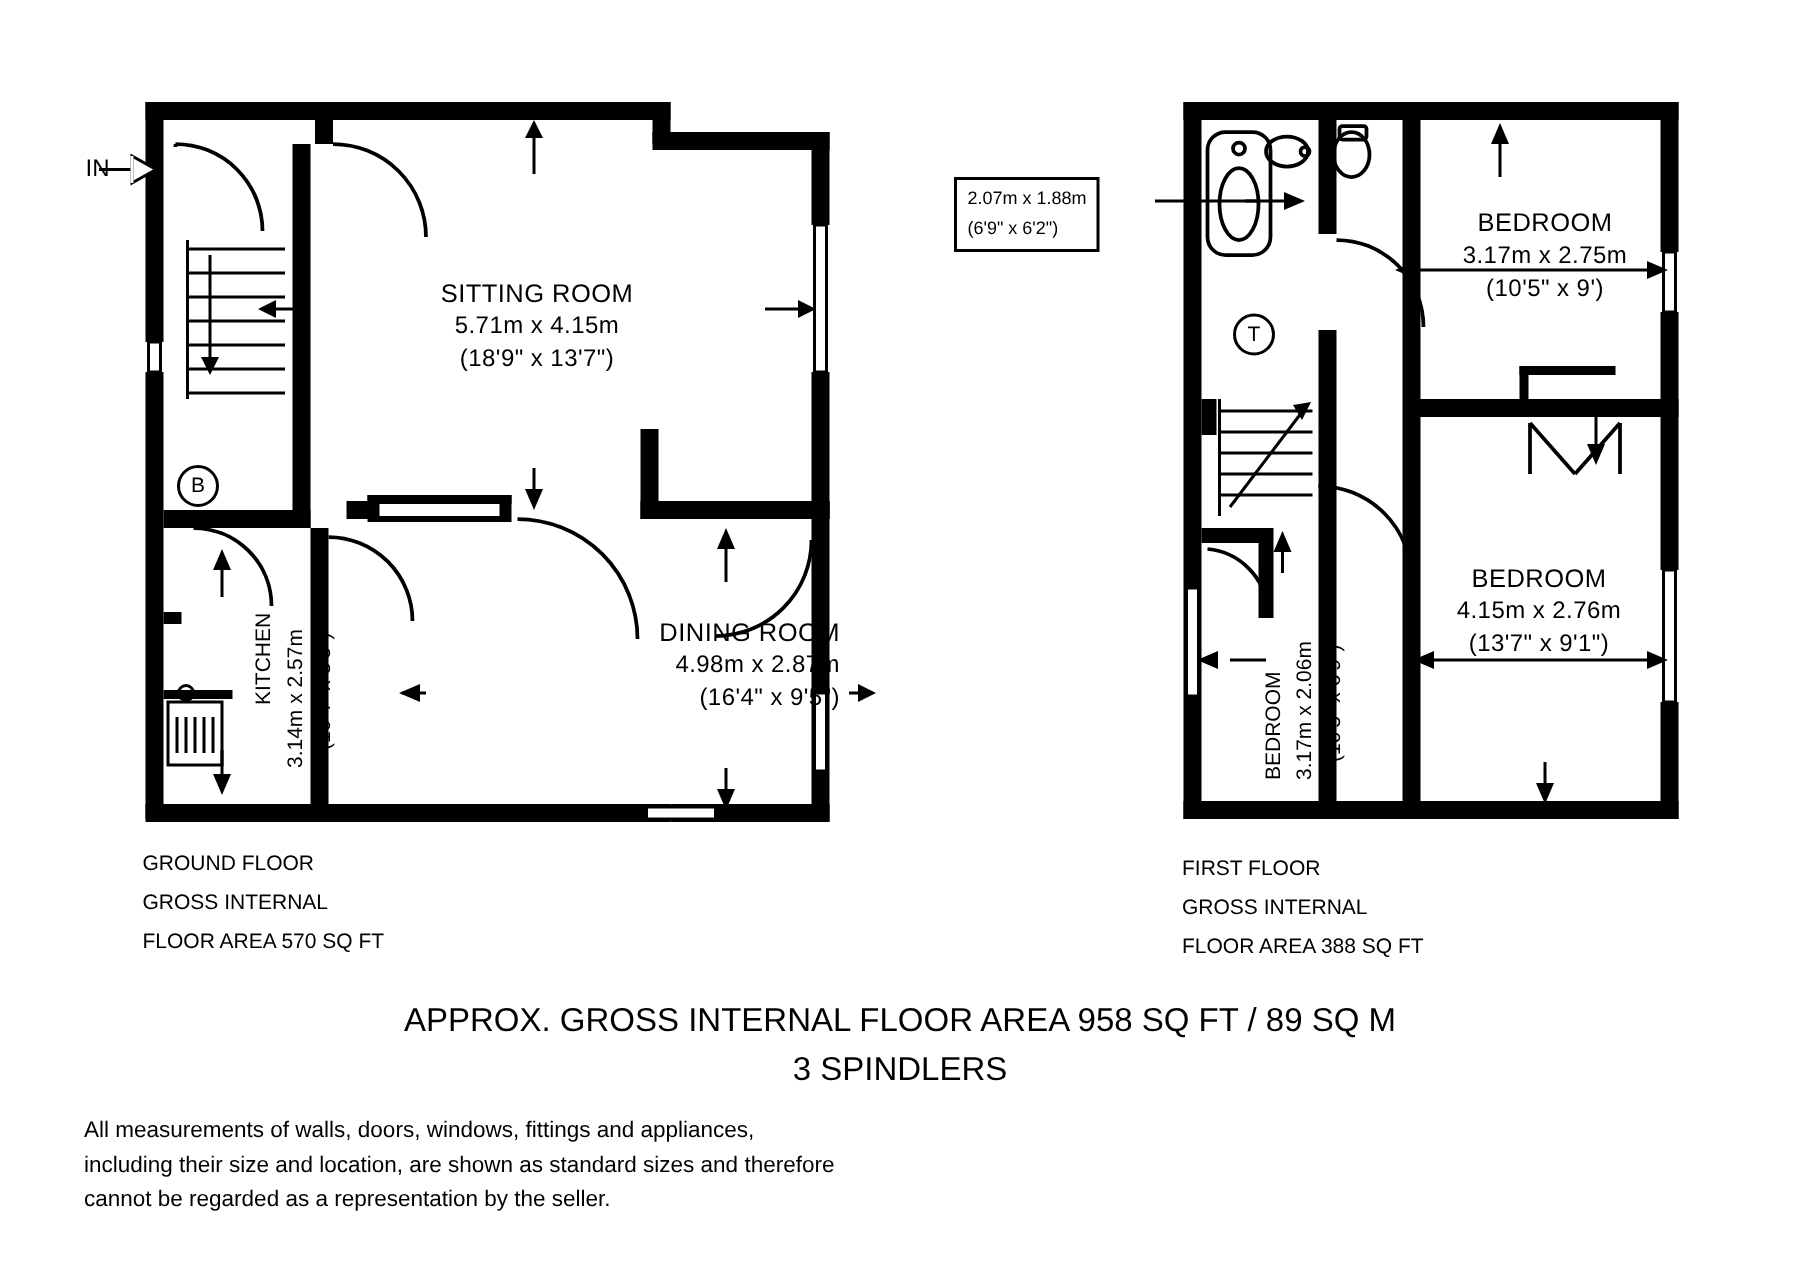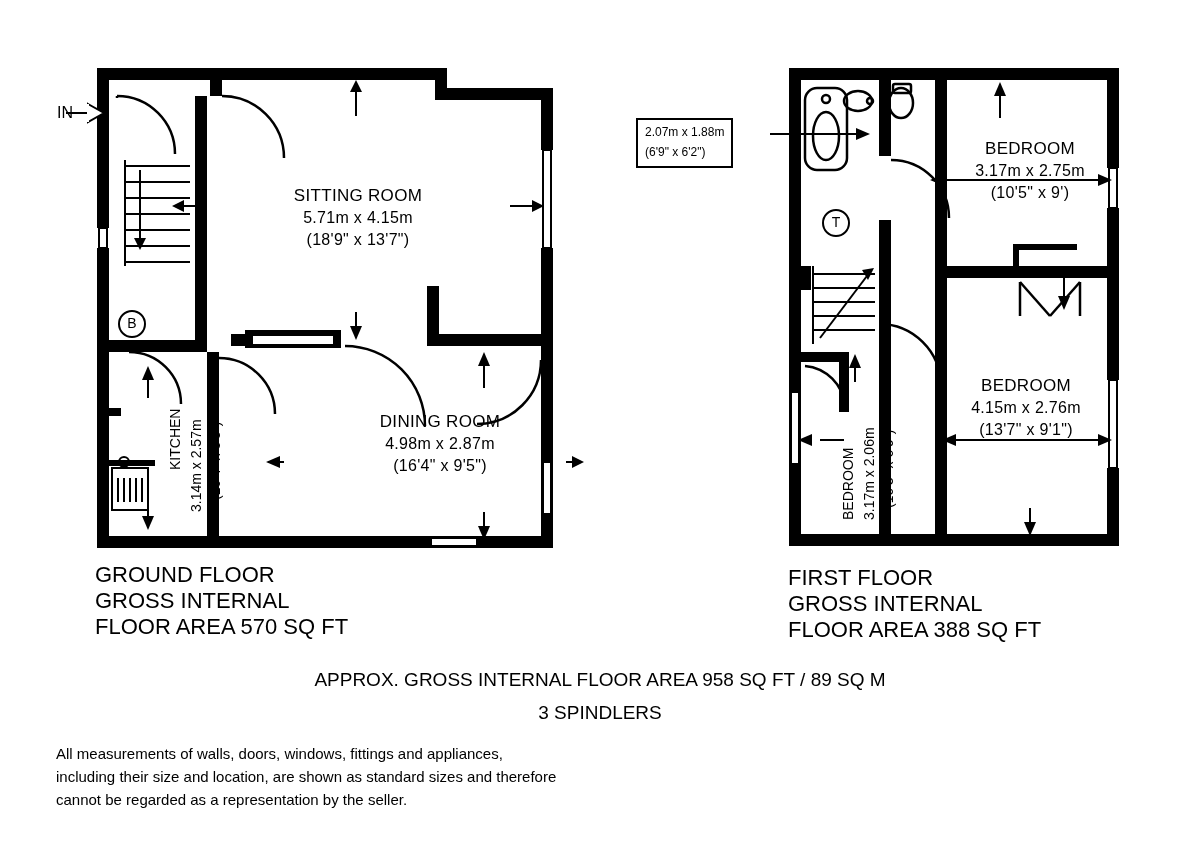--- a/index.html
+++ b/index.html
@@ -330,7 +330,7 @@
     <div class="dm">(18'9" x 13'7")</div>
   </div>
 
-  <div class="room-label" style="left:320px; top:411px; width:240px;">
+  <div class="room-label" style="left:320px; top:411px; width:240px;text-align:right;">
     <div class="nm">DINING ROOM</div>
     <div class="dm">4.98m x 2.87m</div>
     <div class="dm">(16'4" x 9'5")</div>

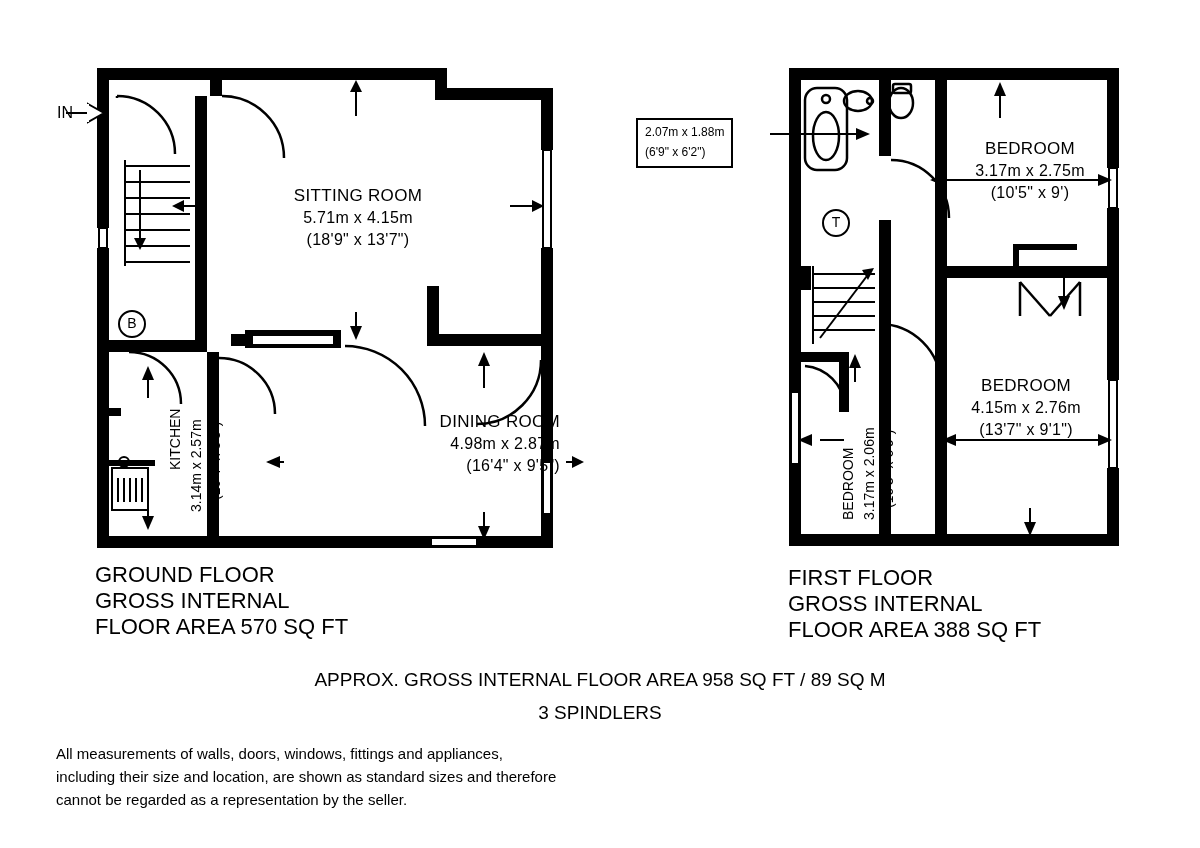--- a/index.html
+++ b/index.html
@@ -46,7 +46,7 @@
 
   .floor-title {
     position: absolute;
-    font-size: 22px;
+    font-size: 14px;
     line-height: 26px;
     white-space: nowrap;
   }

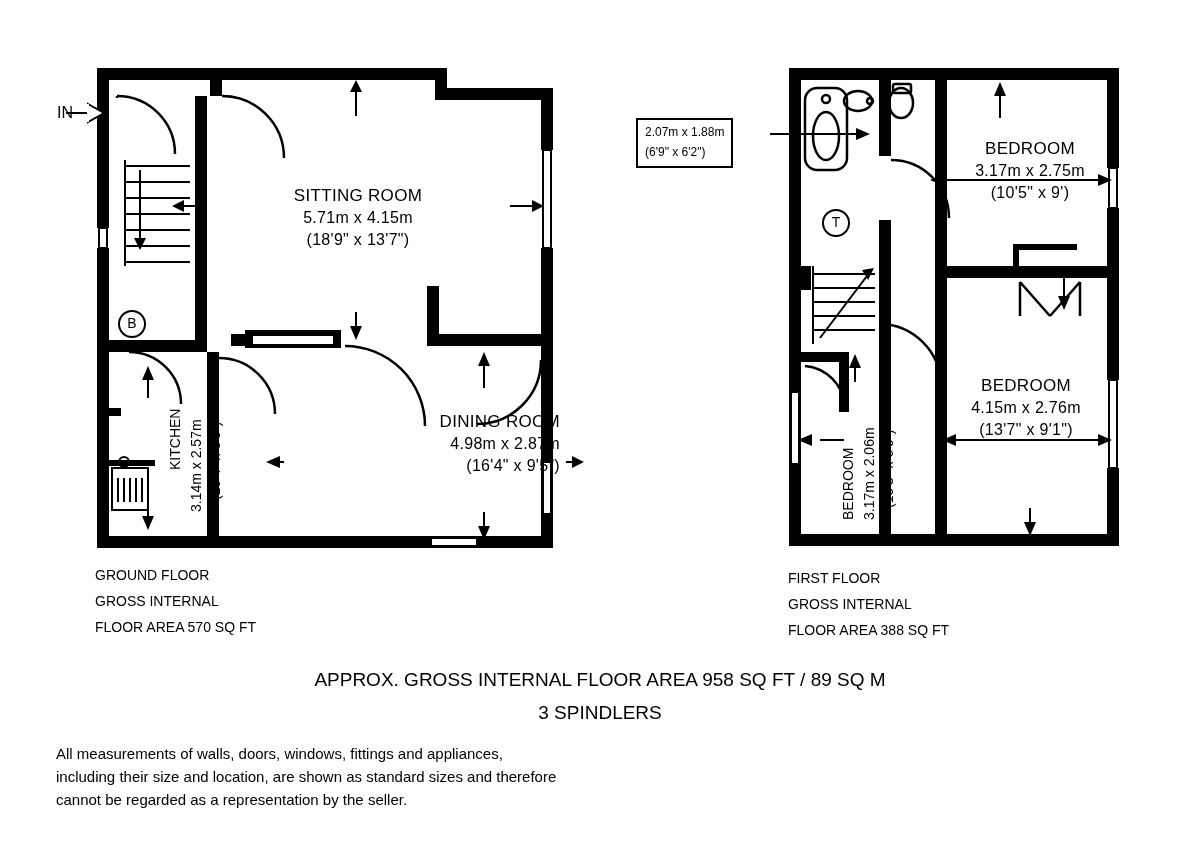--- a/index.html
+++ b/index.html
@@ -55,7 +55,7 @@
     position: absolute;
     width: 1200px;
     text-align: center;
-    font-size: 19px;
+    font-size: 22px;
     line-height: 32px;
     white-space: nowrap;
   }

